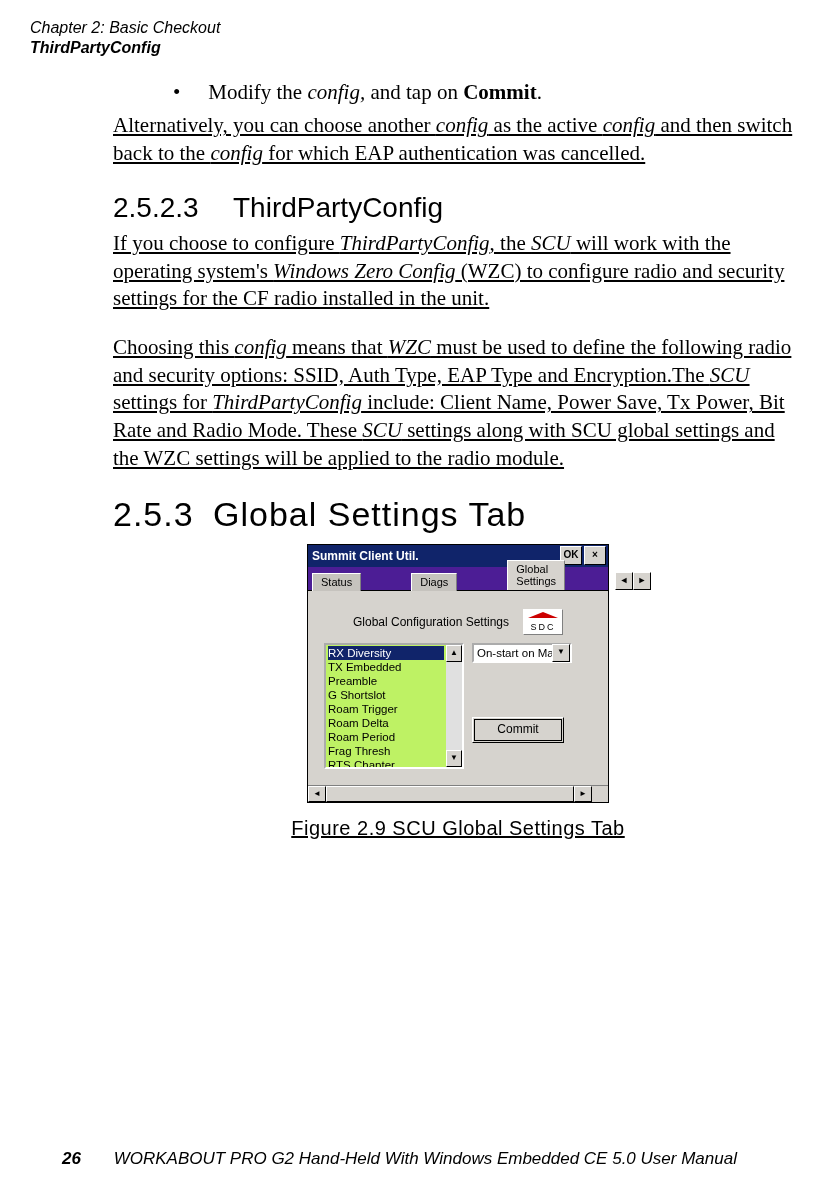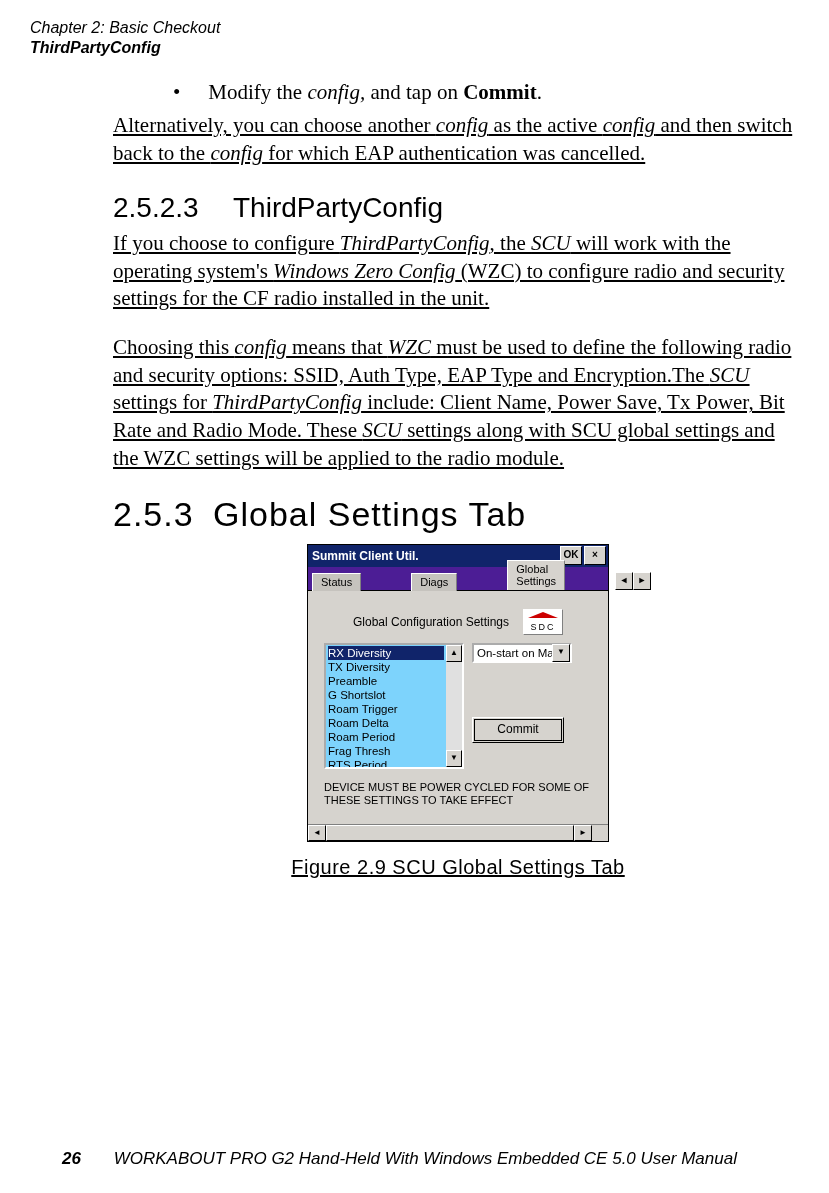--- a/index.html
+++ b/index.html
@@ -203,7 +203,7 @@
     width: 140px;
     height: 126px;
     border: 2px inset #fff;
-    background:#7dd3fc;
+    background:#bef264;
     display:flex;
     box-sizing: border-box;
   }

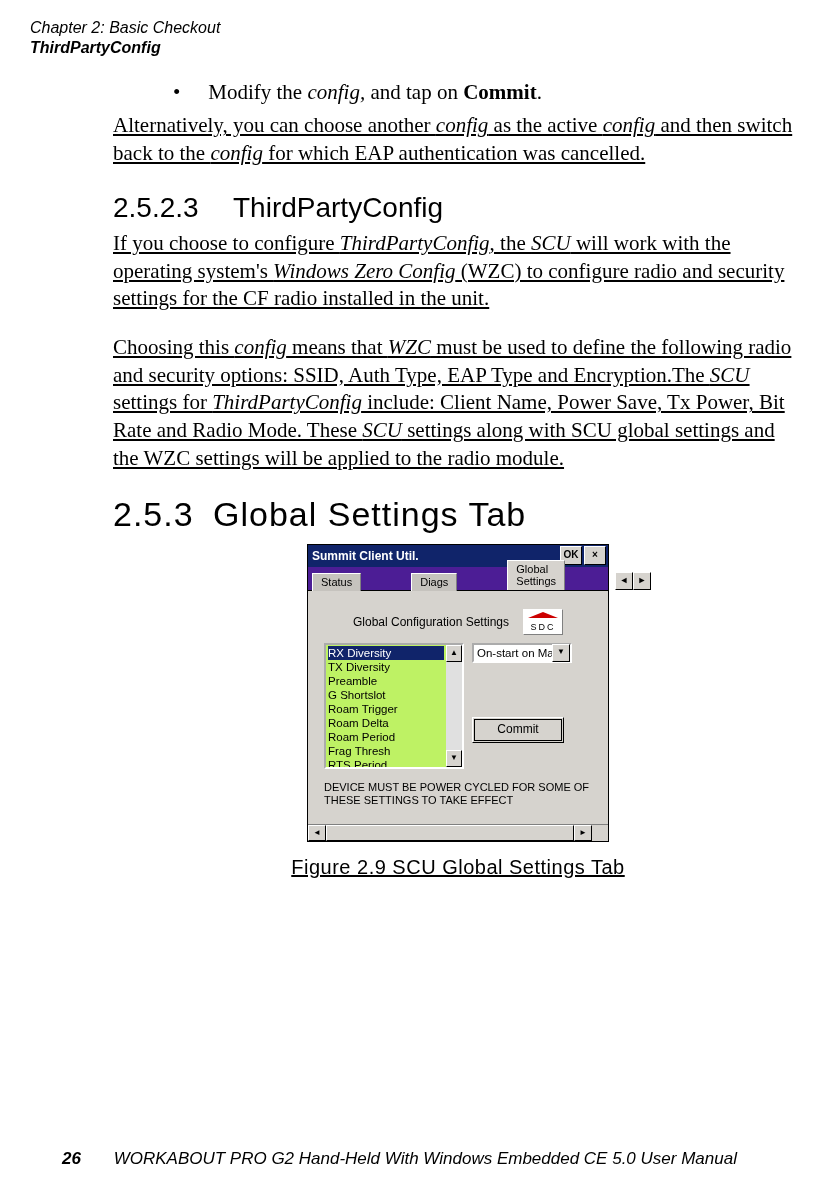--- a/index.html
+++ b/index.html
@@ -339,7 +339,7 @@
             <div class="listbox">
               <div class="items">
                 <div class="selected">RX Diversity</div>
-                <div>TX Diversity</div>
+                <div>TX Embedded</div>
                 <div>Preamble</div>
                 <div>G Shortslot</div>
                 <div>Roam Trigger</div>

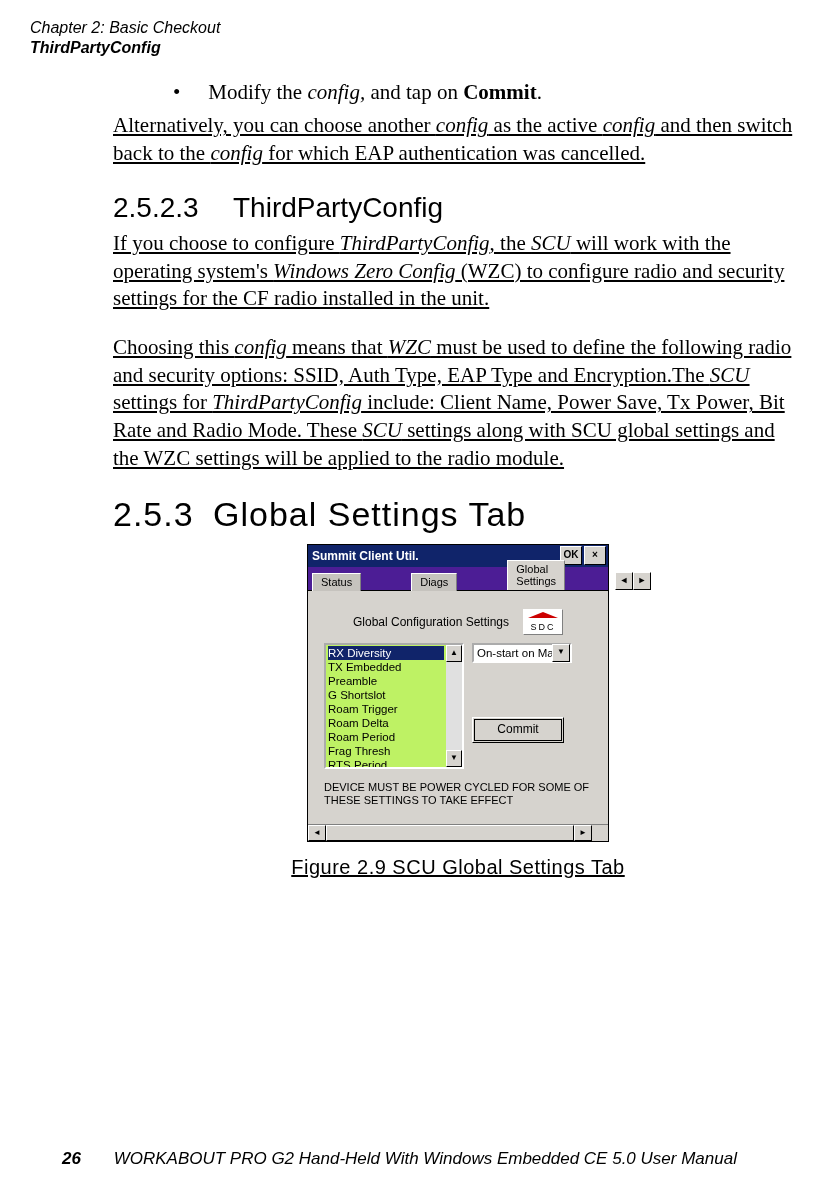--- a/index.html
+++ b/index.html
@@ -346,7 +346,7 @@
                 <div>Roam Delta</div>
                 <div>Roam Period</div>
                 <div>Frag Thresh</div>
-                <div>RTS Period</div>
+                <div>RTS Chapter</div>
               </div>
               <div class="scroll">
                 <div class="sb">▲</div>

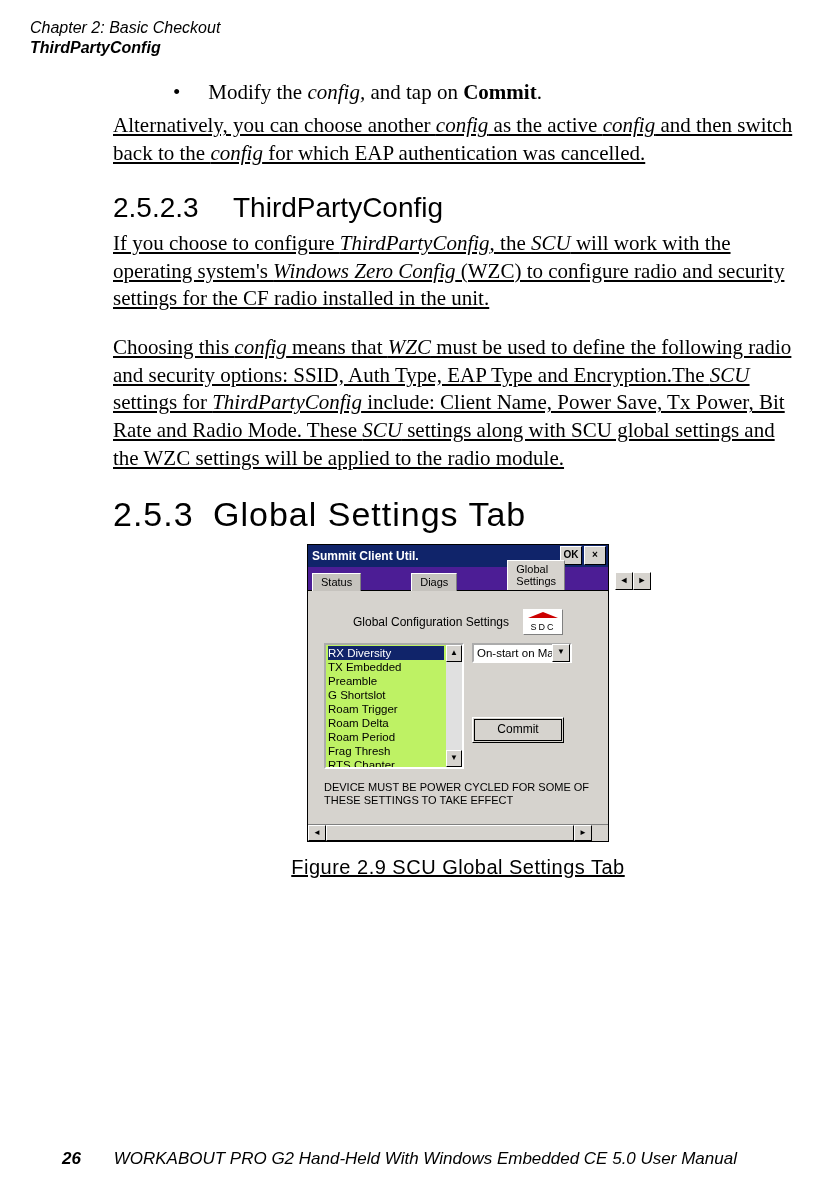--- a/index.html
+++ b/index.html
@@ -362,7 +362,6 @@
               <div class="commit">Commit</div>
             </div>
           </div>
-          <div class="note">DEVICE MUST BE POWER CYCLED FOR SOME OF THESE SETTINGS TO TAKE EFFECT</div>
         </div>
         <div class="bottom-scroll">
           <div class="hb">◄</div>

